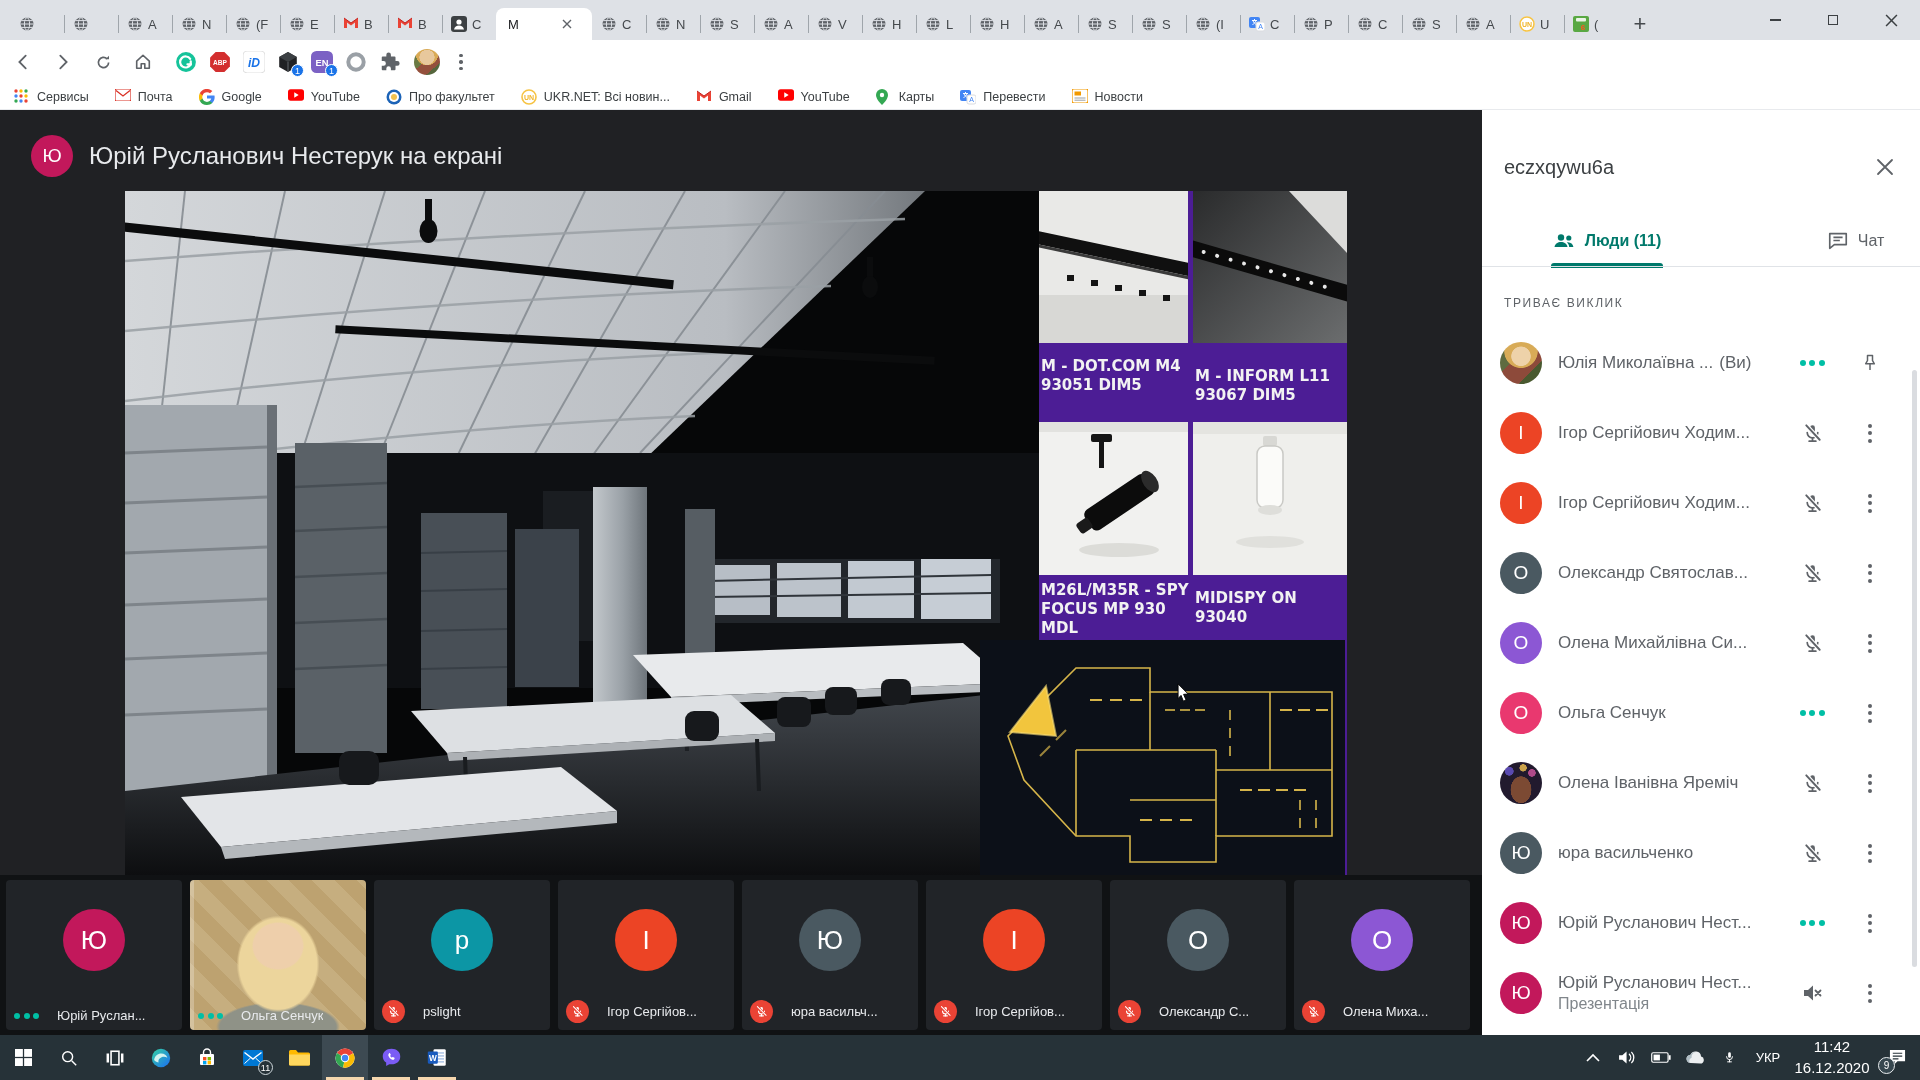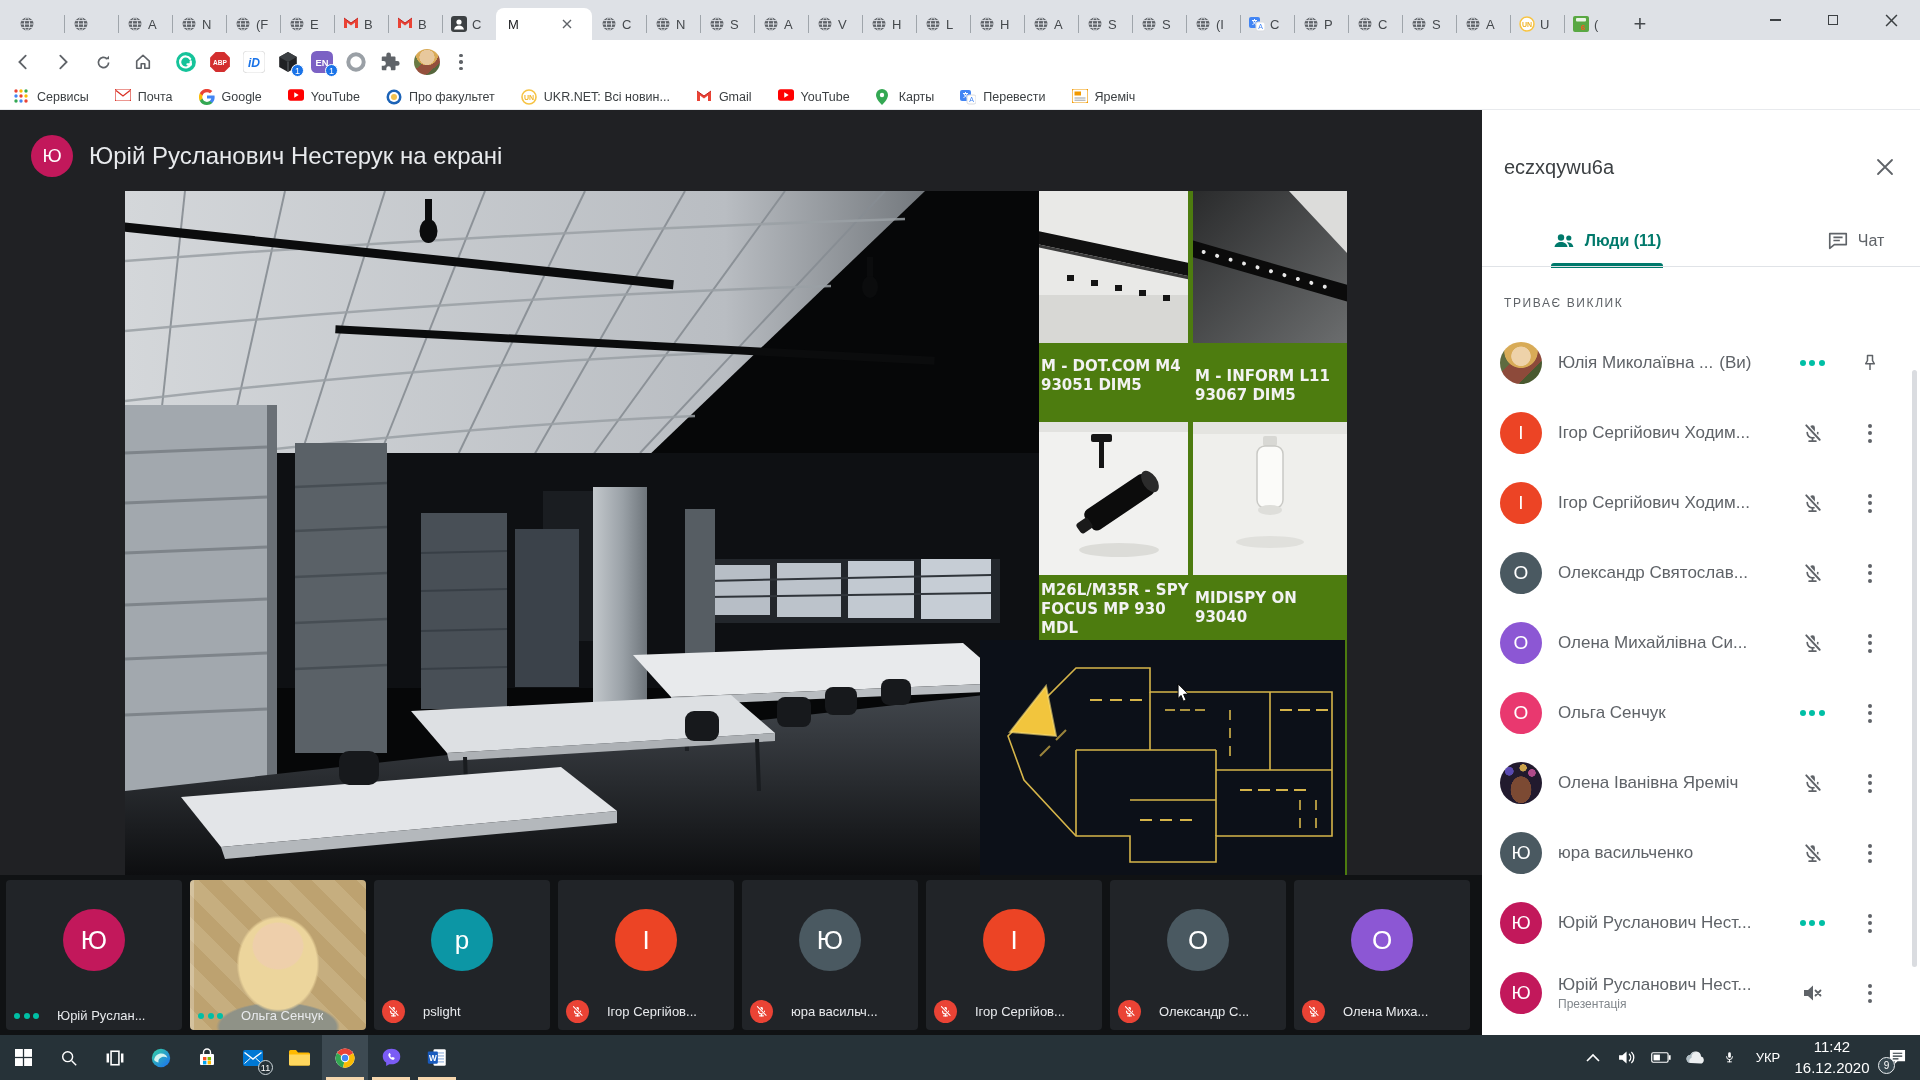--- a/index.html
+++ b/index.html
@@ -620,7 +620,7 @@
             <path d="M2.5 9h11M2.5 11.2h11" stroke="#9aa0a6" stroke-width="1"></path>
           </svg>
         </span>
-        <span>Яреміч</span>
+        <span>Новости</span>
       </div>
     </div>
 

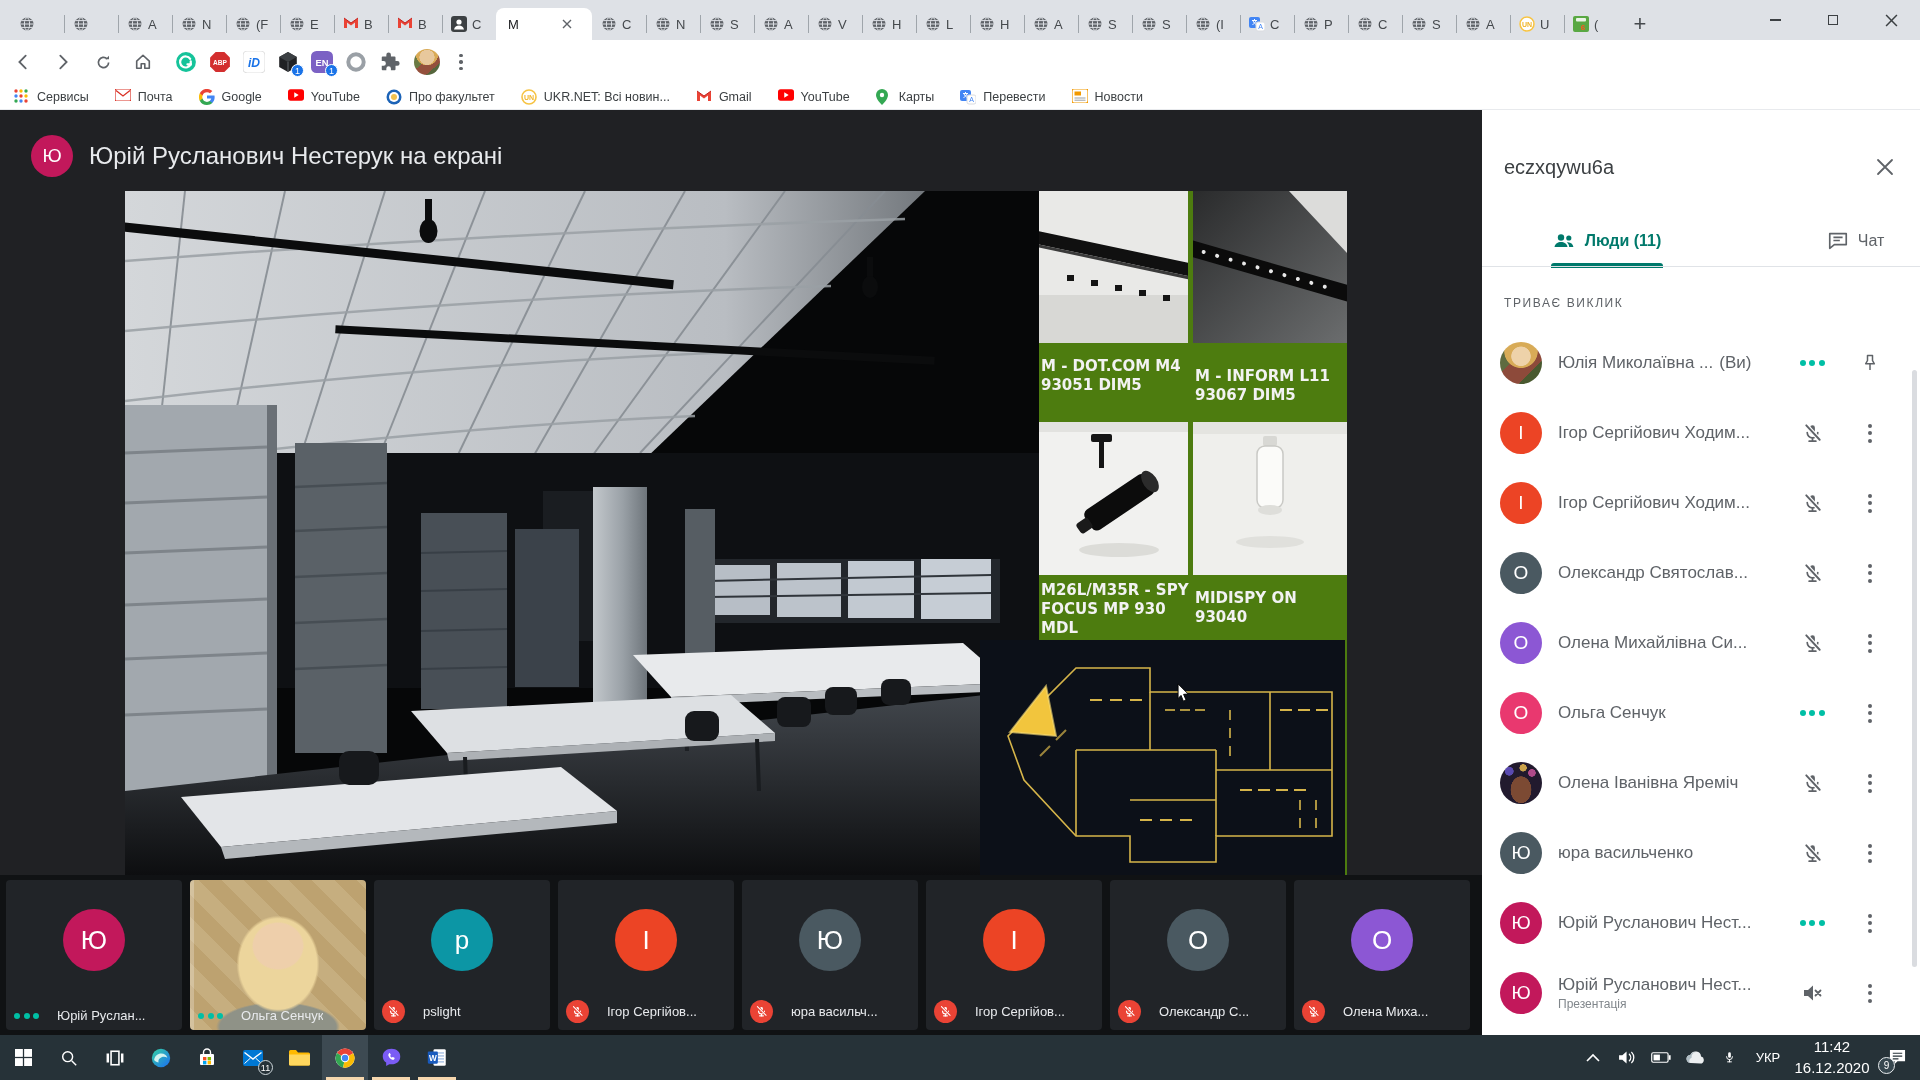--- a/index.html
+++ b/index.html
@@ -49,7 +49,7 @@
   .banner-avatar { width:42px; height:42px; border-radius:50%; color:#fff; font-size:19px; display:flex; align-items:center; justify-content:center; }
   .banner-text { color:#e8eaed; font-size:24px; }
 
-  .share { position:absolute; left:125px; top:81px; width:1222px; height:684px; background:#4d7c0f; }
+  .share { position:absolute; left:125px; top:81px; width:1222px; height:684px; background:#4c1d95; }
   .scene { position:absolute; left:0; top:0; }
   .products { position:absolute; left:914px; top:0; width:308px; height:449px; }
   .pimg { position:absolute; overflow:hidden; }

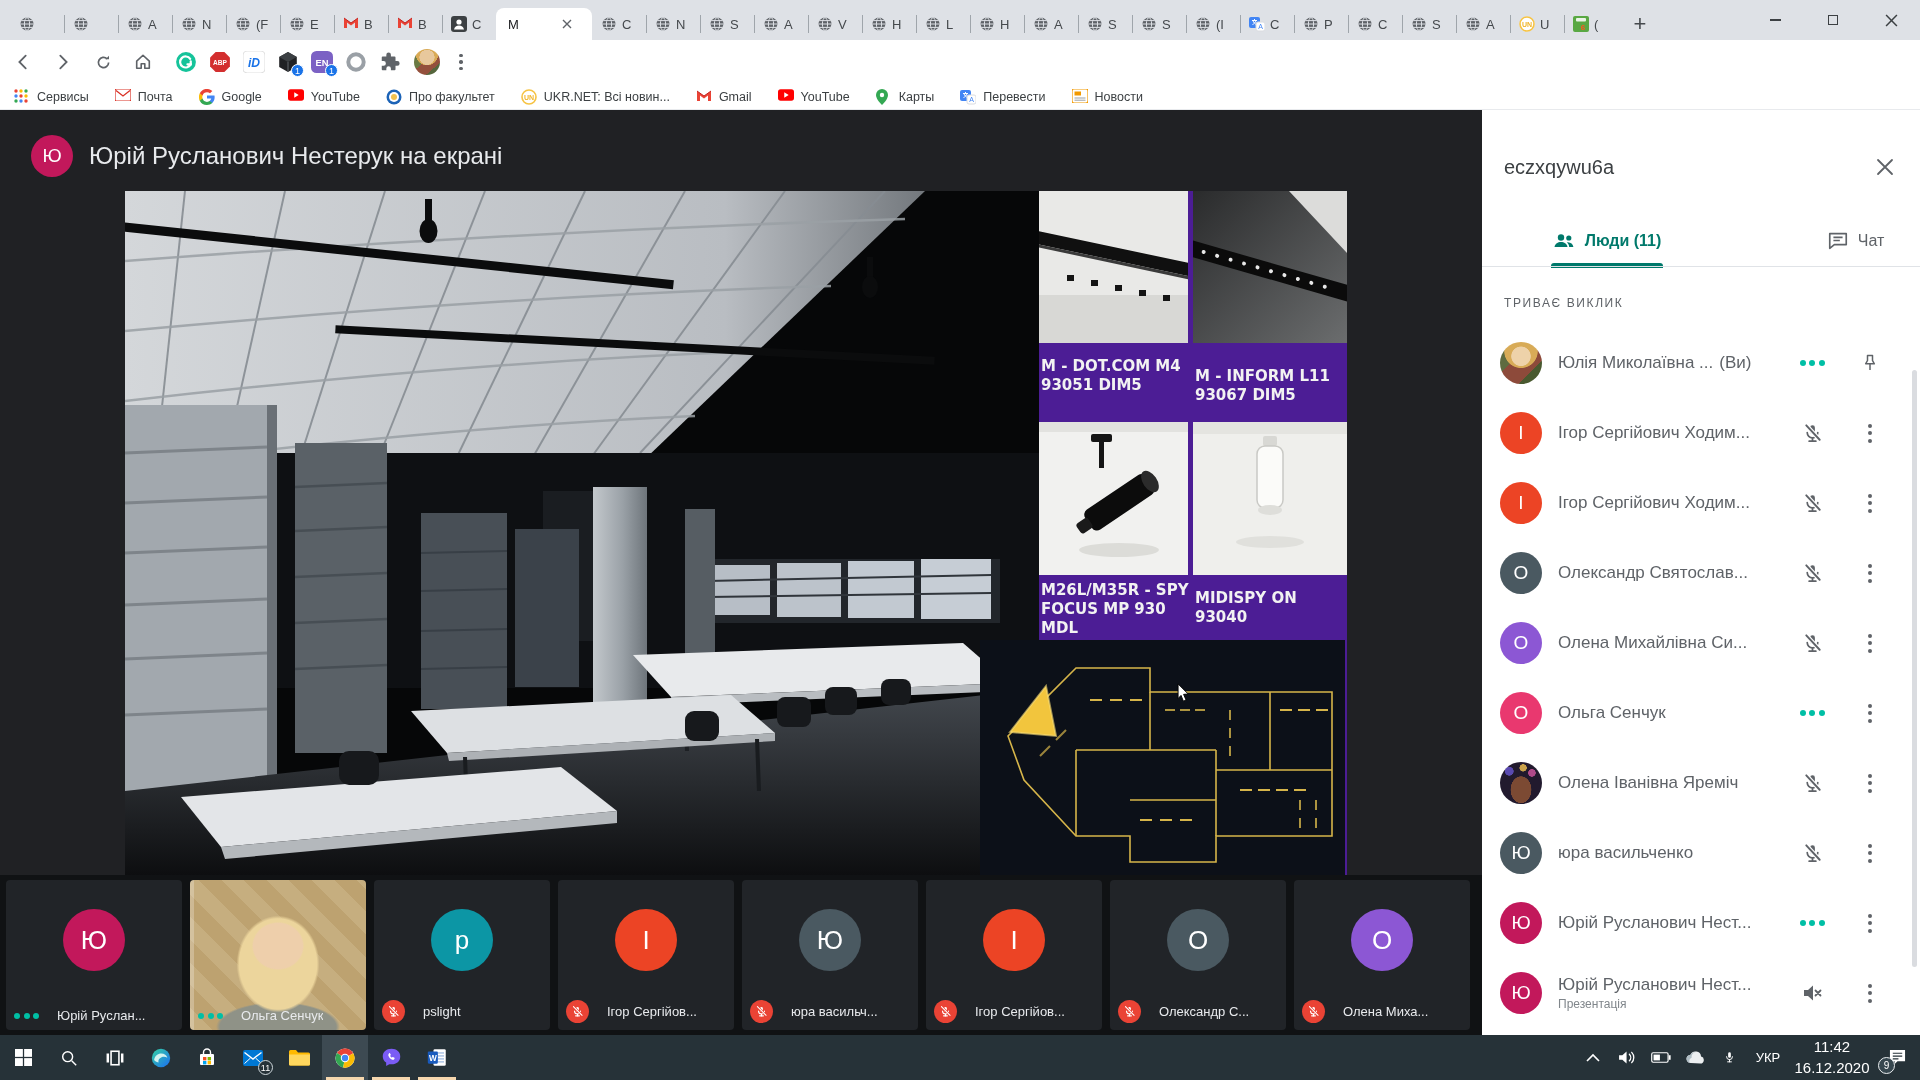--- a/index.html
+++ b/index.html
@@ -90,7 +90,7 @@
   .pname-wrap { flex:1; margin-left:16px; min-width:0; }
   .pname { font-size:17px; color:#5f6368; white-space:nowrap; overflow:hidden; }
   .pname .suffix { margin-left:6px; }
-  .psub { font-size:12px; color:#80868b; margin-top:2px; }
+  .psub { font-size:16px; color:#80868b; margin-top:2px; }
   .pstatus { width:26px; flex:none; display:flex; justify-content:center; }
   .paction { width:26px; flex:none; margin-left:32px; display:flex; justify-content:center; cursor:pointer; }
   .pkebab { display:flex; flex-direction:column; gap:3.5px; }

